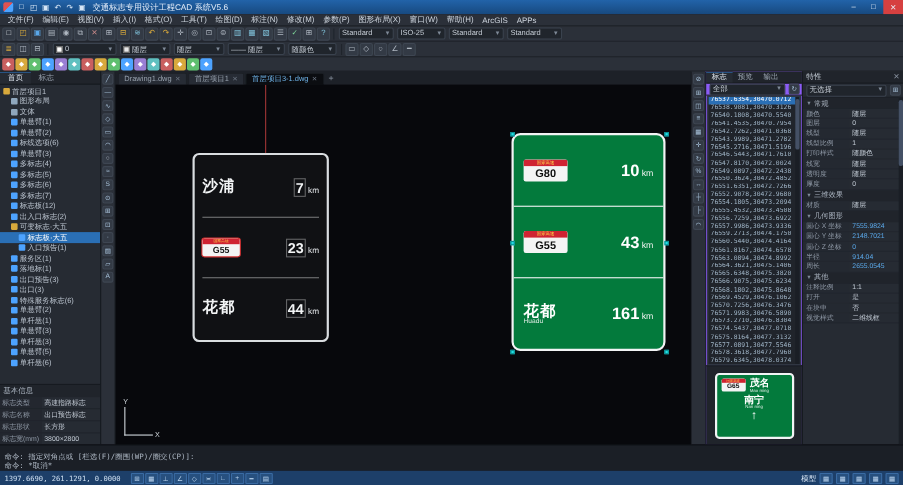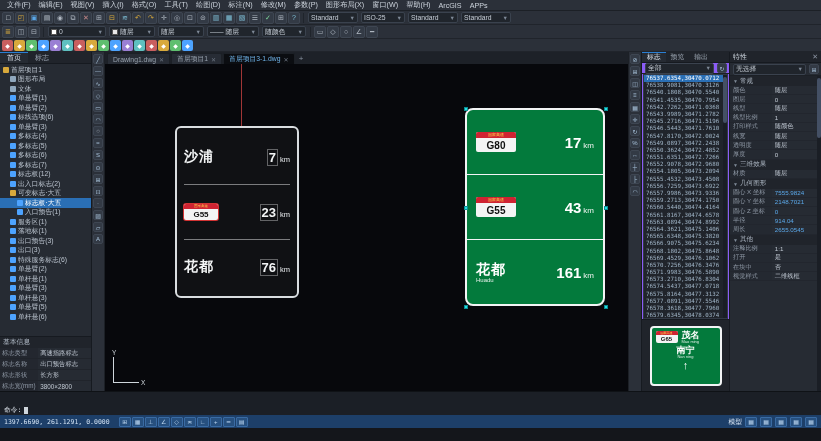--- a/index.html
+++ b/index.html
@@ -161,6 +161,23 @@
 
 <div class="app">
 
+  <div class="titlebar">
+    <div class="logo"></div>
+    <div class="qat" id="qat">
+        <span>□</span>
+        <span>◰</span>
+        <span>▣</span>
+        <span>↶</span>
+        <span>↷</span>
+        <span>▣</span>
+      </div>
+    <div class="title-text">交通标志专用设计工程CAD 系统V5.6</div>
+    <div class="winbtns">
+      <div class="winbtn">–</div>
+      <div class="winbtn">□</div>
+      <div class="winbtn close">✕</div>
+    </div>
+  </div>
 
   <div class="menubar" id="menubar">
       <div class="menu-item">文件(F)</div>

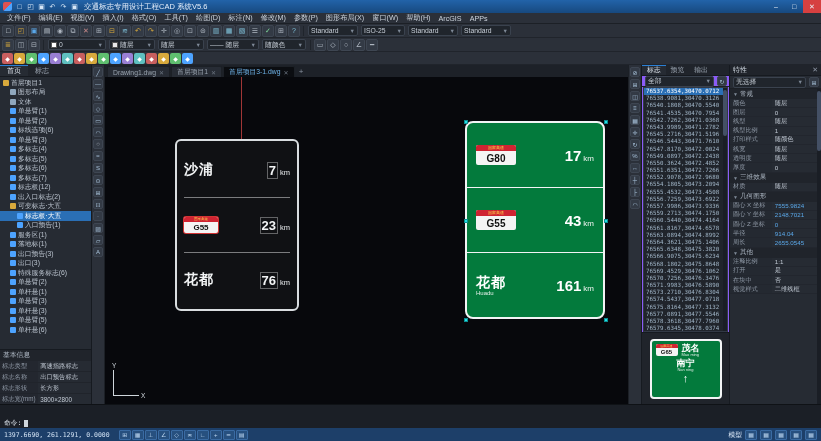--- a/index.html
+++ b/index.html
@@ -504,7 +504,7 @@
                 <div class="badge-num">G80</div>
               </div>
               <span class="dist">
-                <span class="rs-num">17</span>
+                <span class="rs-num">10</span>
                 <span class="rs-unit">km</span>
               </span>
             </div>

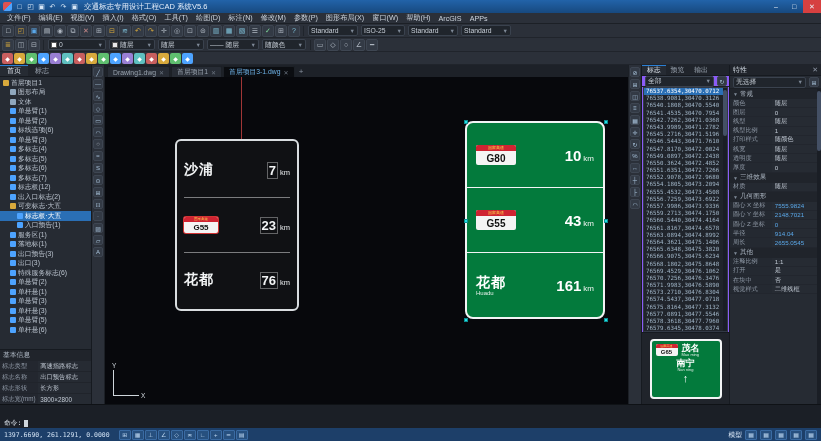--- a/index.html
+++ b/index.html
@@ -491,7 +491,7 @@
             <div class="ls-row">
               <span class="ls-dest">花都</span>
               <span class="dist">
-                <span class="ls-num">76</span>
+                <span class="ls-num">44</span>
                 <span class="ls-unit">km</span>
               </span>
             </div>

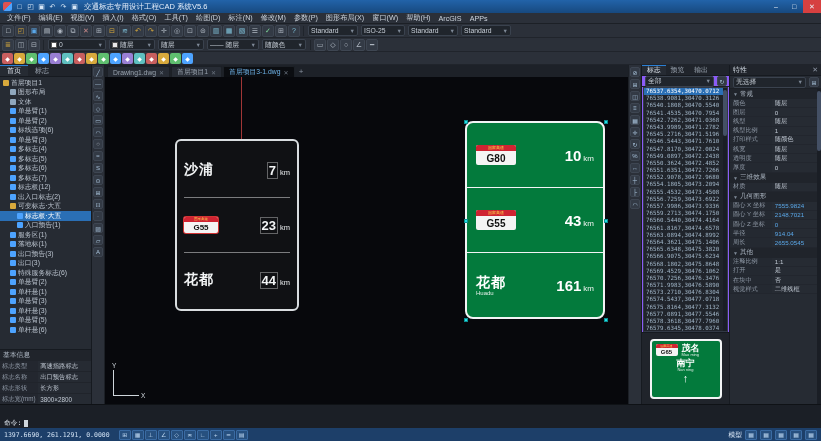--- a/index.html
+++ b/index.html
@@ -742,6 +742,10 @@
   </div>
 
   <div class="command">
+    <div id="cmd-lines">
+        <div class="cmd-line">命令: 指定对角点或 [栏选(F)/圈围(WP)/圈交(CP)]:</div>
+        <div class="cmd-line">命令: *取消*</div>
+      </div>
     <div class="cmd-prompt">
       <span>命令:</span>
       <span class="caret"></span>

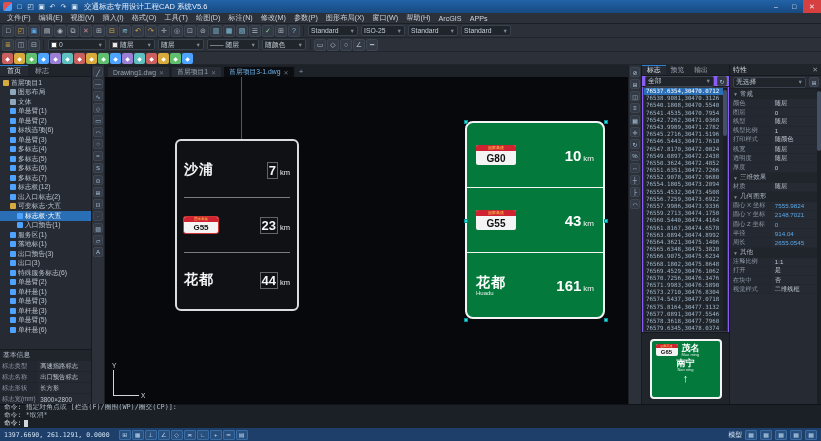--- a/index.html
+++ b/index.html
@@ -746,10 +746,6 @@
         <div class="cmd-line">命令: 指定对角点或 [栏选(F)/圈围(WP)/圈交(CP)]:</div>
         <div class="cmd-line">命令: *取消*</div>
       </div>
-    <div class="cmd-prompt">
-      <span>命令:</span>
-      <span class="caret"></span>
-    </div>
   </div>
 
   <div class="statusbar">

